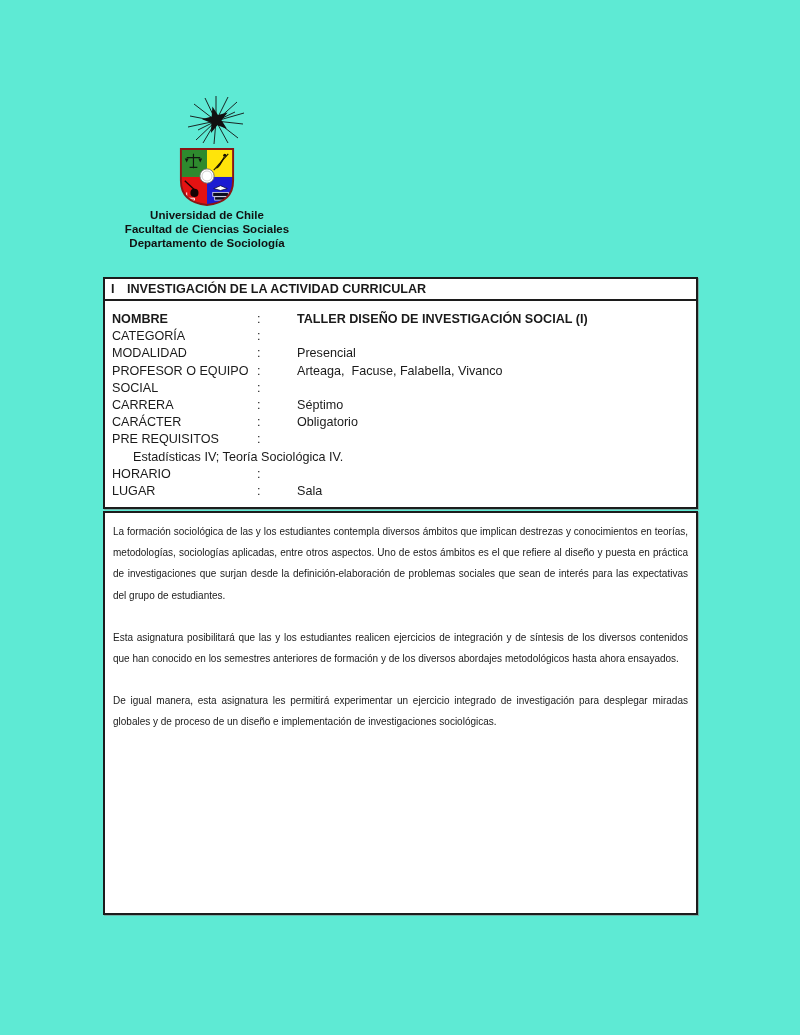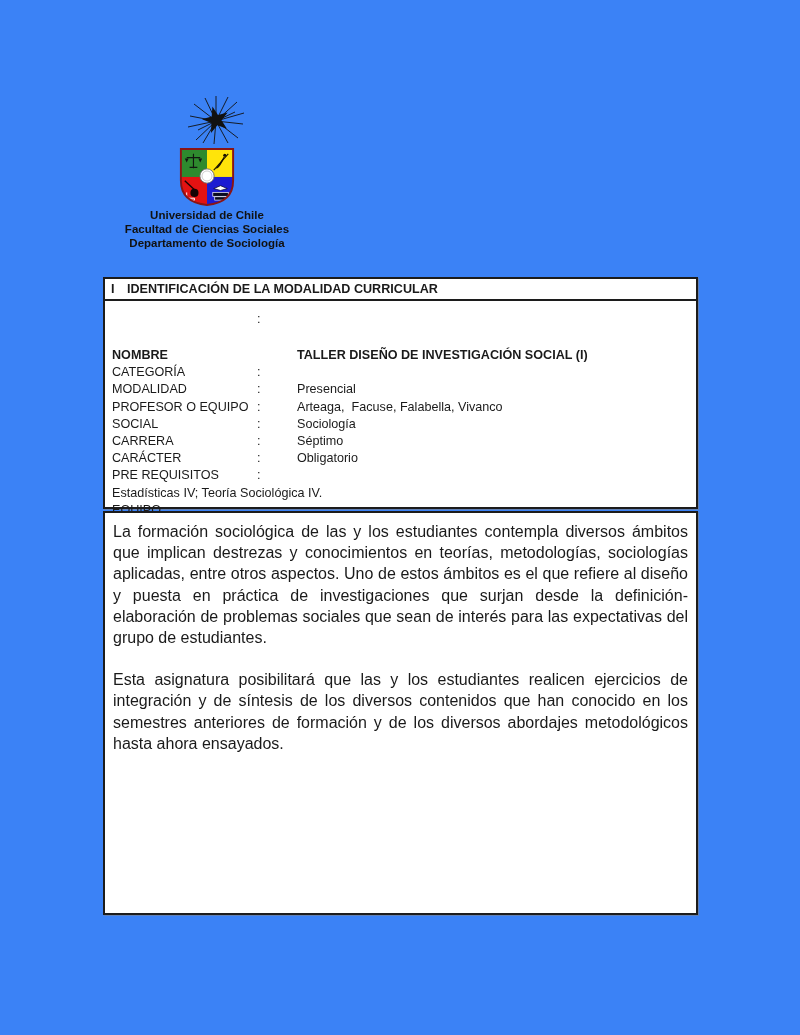--- a/index.html
+++ b/index.html
@@ -7,7 +7,7 @@
     position: relative;
     width: 800px;
     height: 1035px;
-    background: #3b82f6;
+    background: #5eead4;
     font-family: "Liberation Sans", sans-serif;
     color: #1a1a1a;
     overflow: hidden;

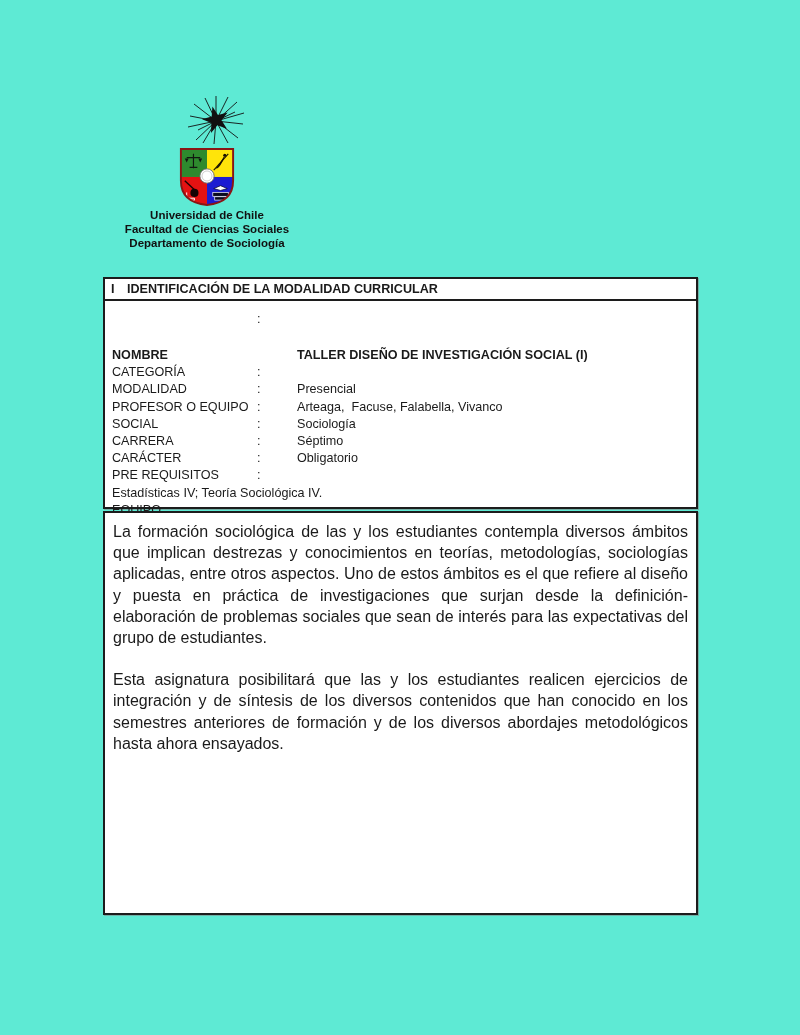--- a/index.html
+++ b/index.html
@@ -145,7 +145,7 @@
   </div>
 
   <div class="box box1">
-    <div class="box-header"><span class="sec-num">I</span><span class="sec-title">IDENTIFICACIÓN DE LA MODALIDAD CURRICULAR</span></div>
+    <div class="box-header"><span class="sec-num">I</span><span class="sec-title">INVESTIGACIÓN DE LA ACTIVIDAD CURRICULAR</span></div>
     <div class="fields">
       <div class="frow bold">
         <span class="flabel">NOMBRE</span>

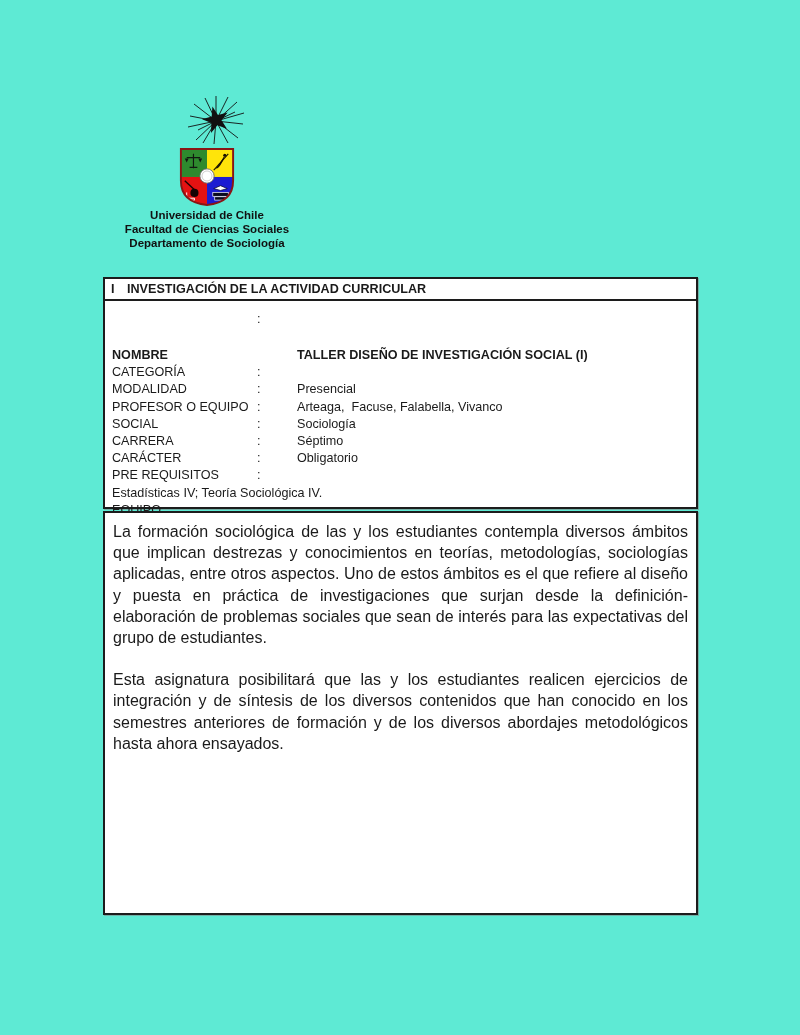--- a/index.html
+++ b/index.html
@@ -57,7 +57,7 @@
   .flabel { width: 145px; flex: 0 0 145px; white-space: pre; }
   .fsep   { width: 40px;  flex: 0 0 40px; }
   .fvalue { flex: 1 1 auto; white-space: pre-wrap; }
-  .frow.bold .flabel, .frow.bold .fvalue { font-weight: bold; margin-top: 36px; }
+  .frow.bold .flabel, .frow.bold .fvalue { font-weight: bold; }
   .fcont { white-space: pre-wrap; }
 
   

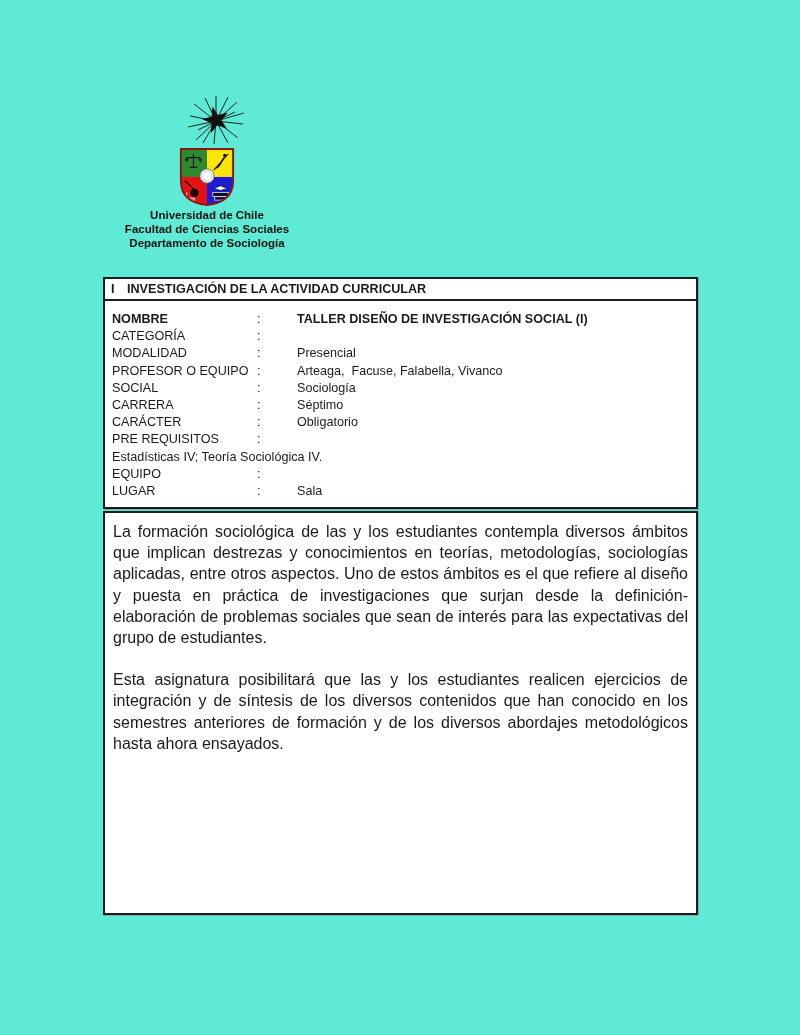--- a/index.html
+++ b/index.html
@@ -169,7 +169,6 @@
       <div class="frow">
         <span class="flabel">SOCIAL</span>
           <span class="fsep">:</span>
-          <span class="fvalue">Sociología</span>
       </div>
       <div class="frow">
         <span class="flabel">CARRERA</span>

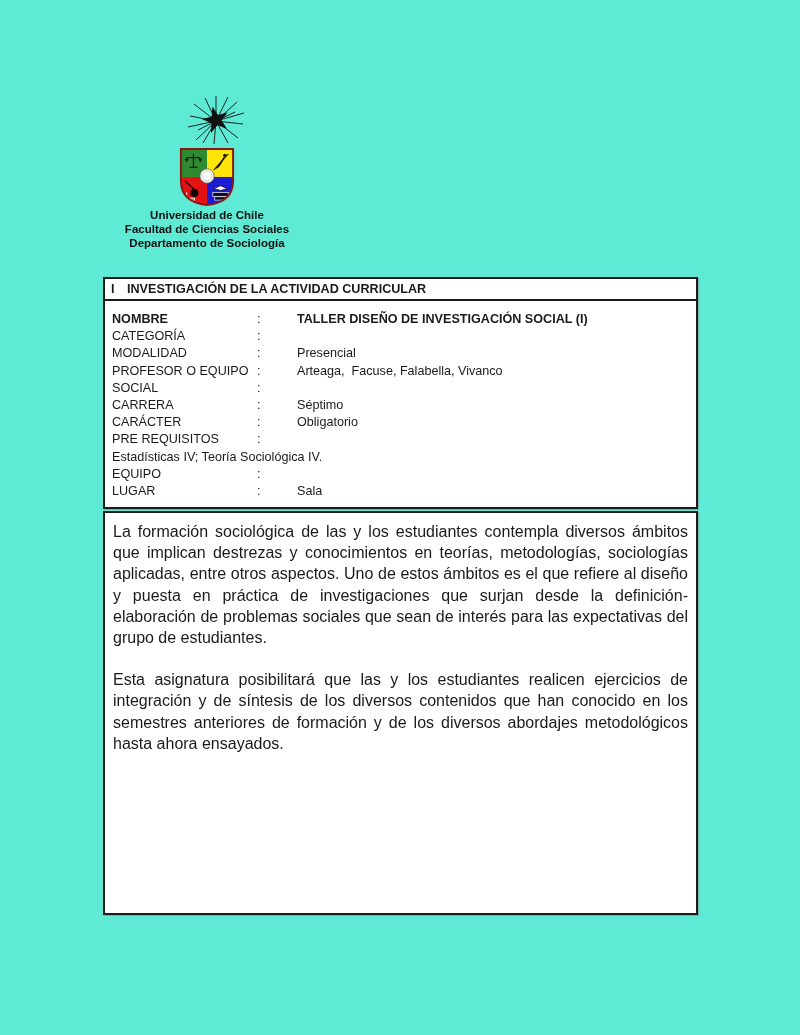--- a/index.html
+++ b/index.html
@@ -58,7 +58,7 @@
   .fsep   { width: 40px;  flex: 0 0 40px; }
   .fvalue { flex: 1 1 auto; white-space: pre-wrap; }
   .frow.bold .flabel, .frow.bold .fvalue { font-weight: bold; }
-  .fcont { white-space: pre-wrap; }
+  .fcont { white-space: pre-wrap; margin-left: 21px; }
 
   
   .paragraphs { padding: 8px 8px 0 8px; }

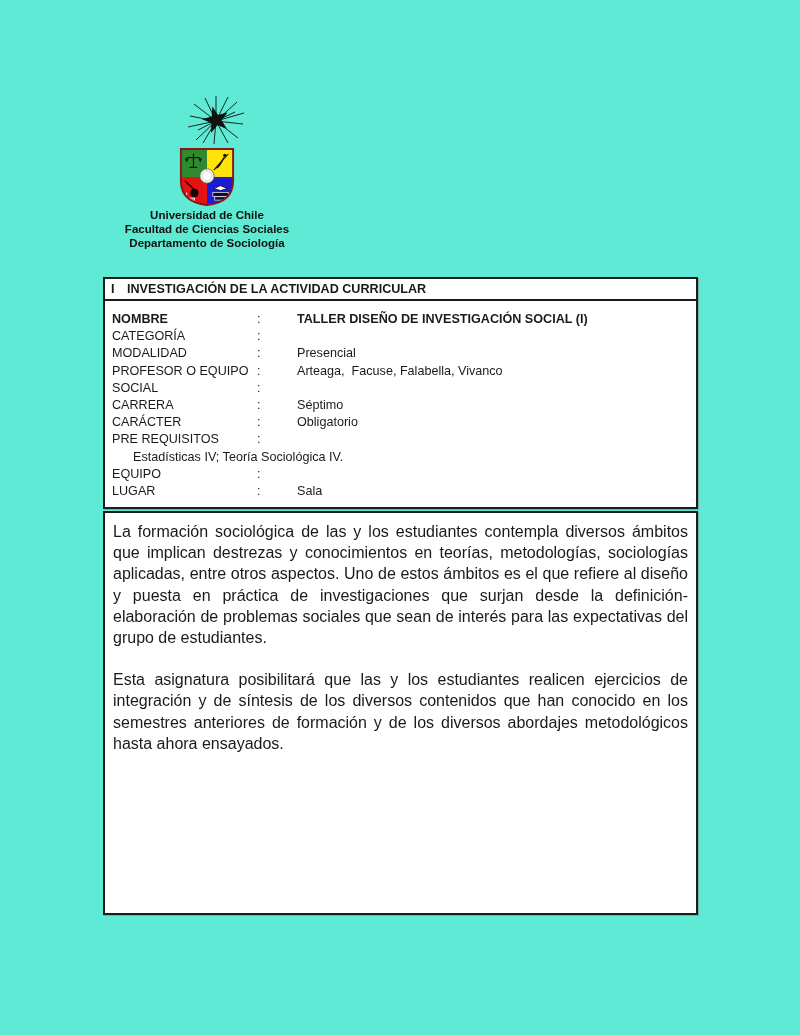--- a/index.html
+++ b/index.html
@@ -188,7 +188,7 @@
         <span class="fcont">Estadísticas IV; Teoría Sociológica IV.</span>
       </div>
       <div class="frow">
-        <span class="flabel">EQUIPO</span>
+        <span class="flabel">HORARIO</span>
           <span class="fsep">:</span>
       </div>
       <div class="frow">

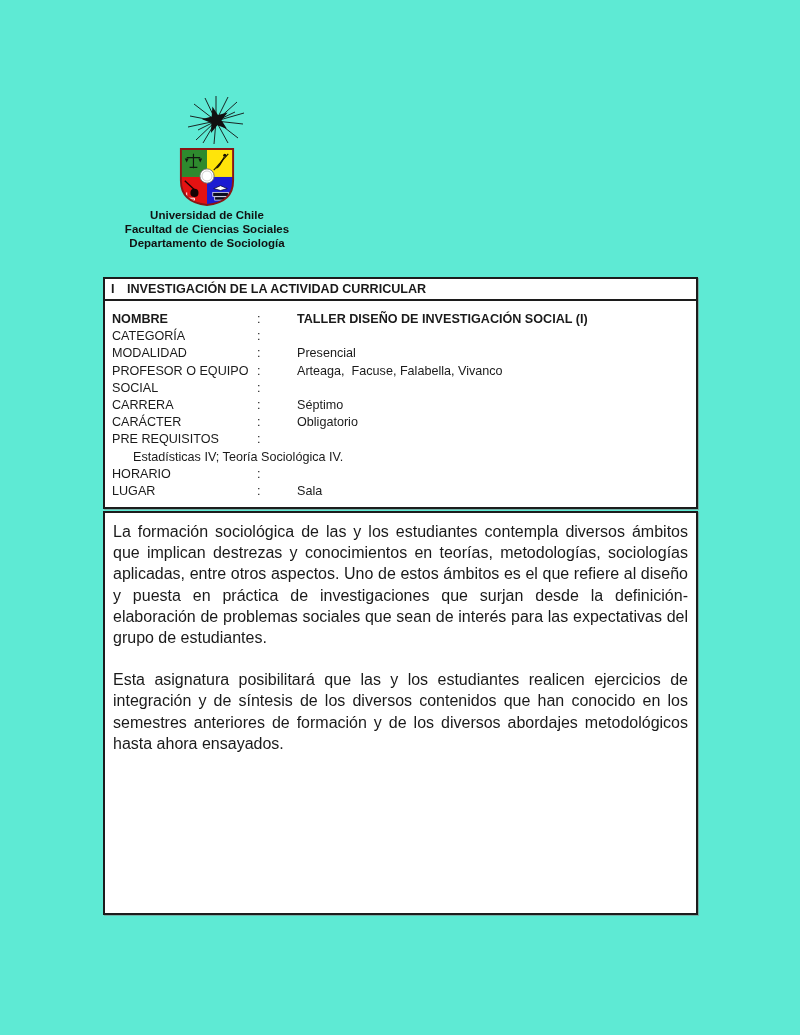--- a/index.html
+++ b/index.html
@@ -64,7 +64,7 @@
   .paragraphs { padding: 8px 8px 0 8px; }
   .paragraphs p {
     margin: 0 0 21px 0;
-    font-size: 16px;
+    font-size: 10px;
     line-height: 21.2px;
     text-align: justify;
   }

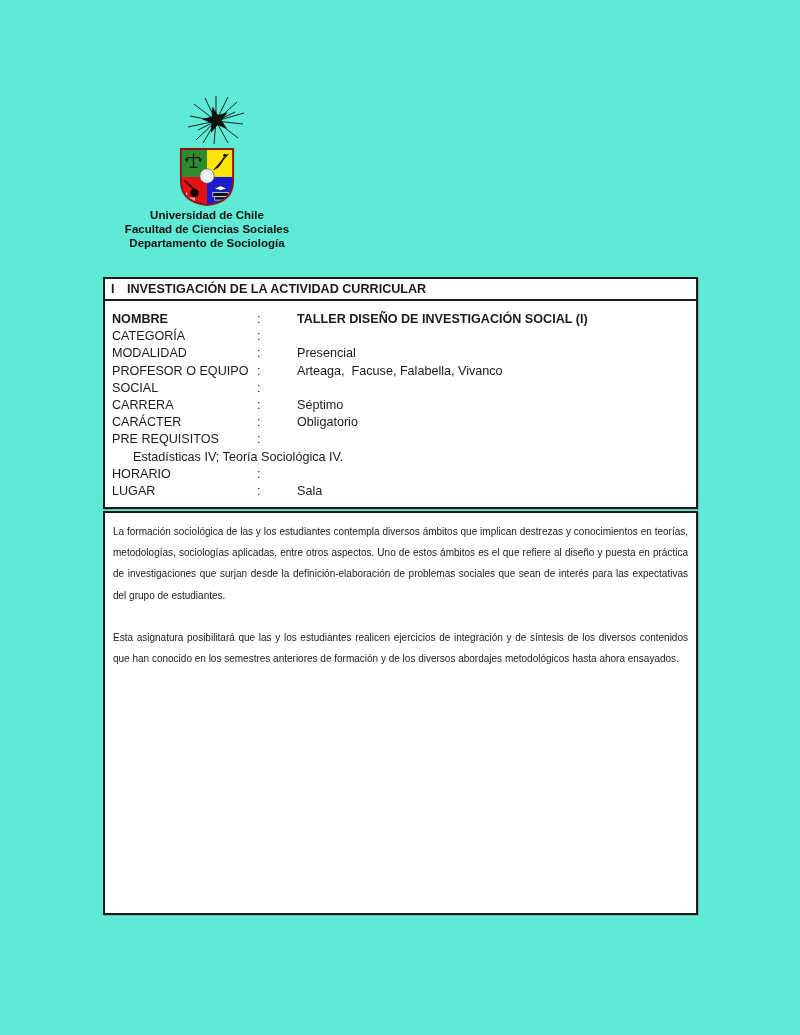--- a/index.html
+++ b/index.html
@@ -203,6 +203,7 @@
     <div class="paragraphs">
       <p>La formación sociológica de las y los estudiantes contempla diversos ámbitos que implican destrezas y conocimientos en teorías, metodologías, sociologías aplicadas, entre otros aspectos. Uno de estos ámbitos es el que refiere al diseño y puesta en práctica de investigaciones que surjan desde la definición-elaboración de problemas sociales que sean de interés para las expectativas del grupo de estudiantes.</p>
       <p>Esta asignatura posibilitará que las y los estudiantes realicen ejercicios de integración y de síntesis de los diversos contenidos que han conocido en los semestres anteriores de formación y de los diversos abordajes metodológicos hasta ahora ensayados.</p>
+      <p>De igual manera, esta asignatura les permitirá experimentar un ejercicio integrado de investigación para desplegar miradas globales y de proceso de un diseño e implementación de investigaciones sociológicas.</p>
     </div>
   </div>
 

